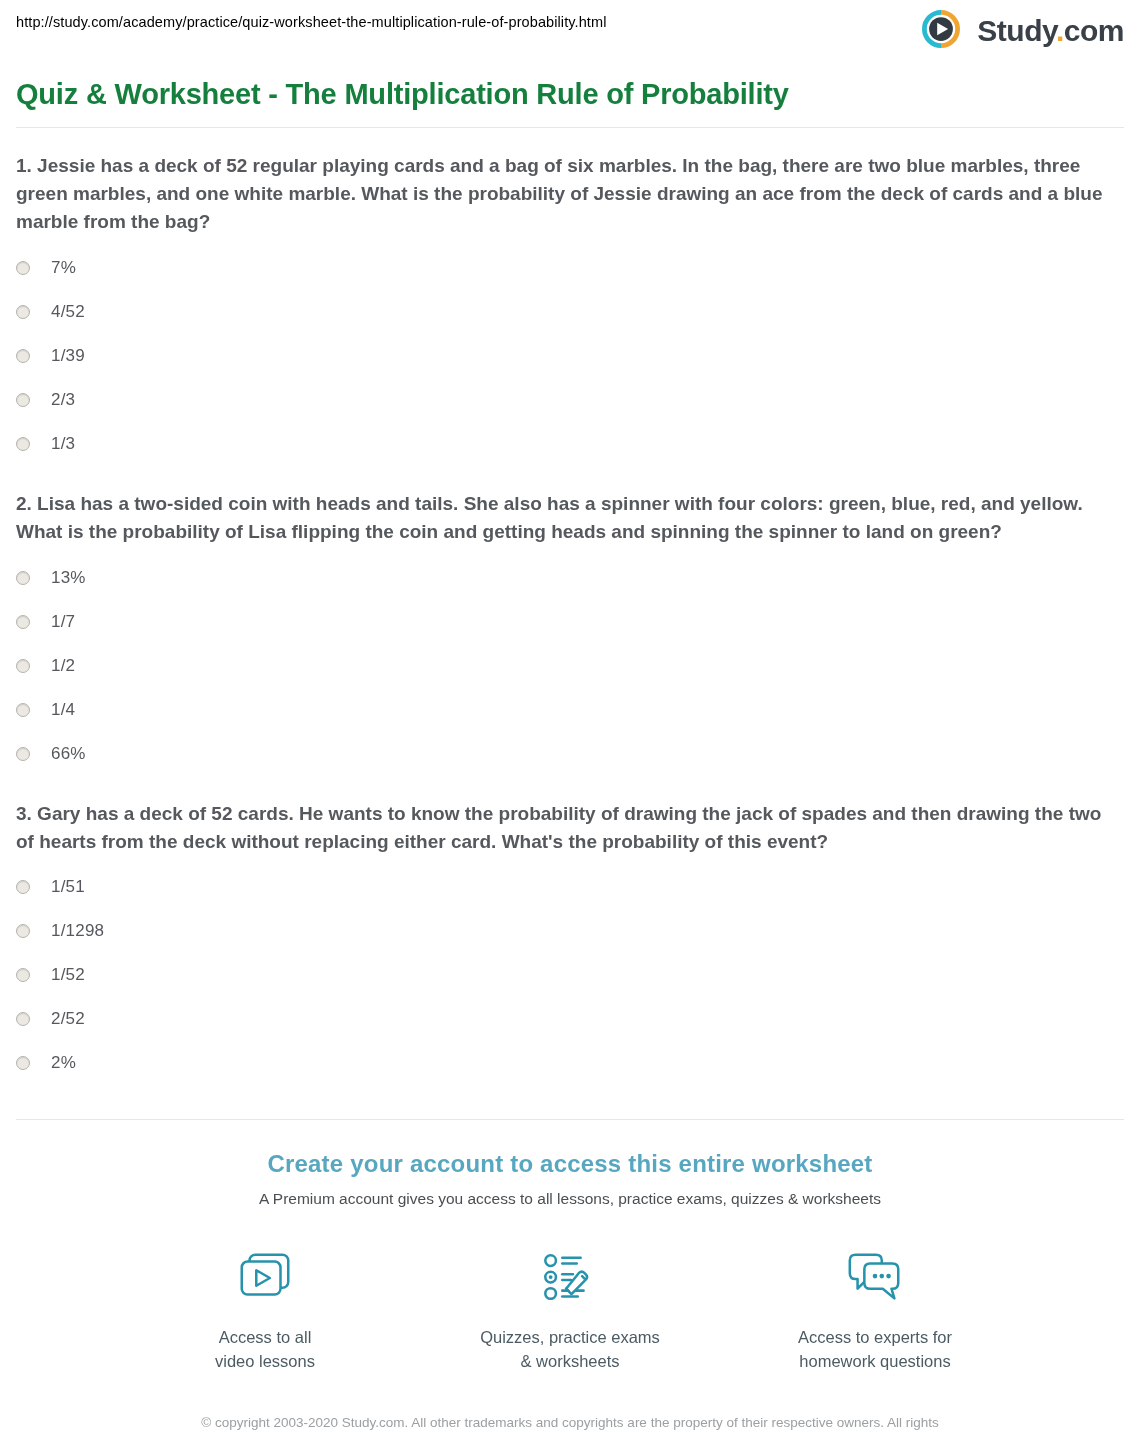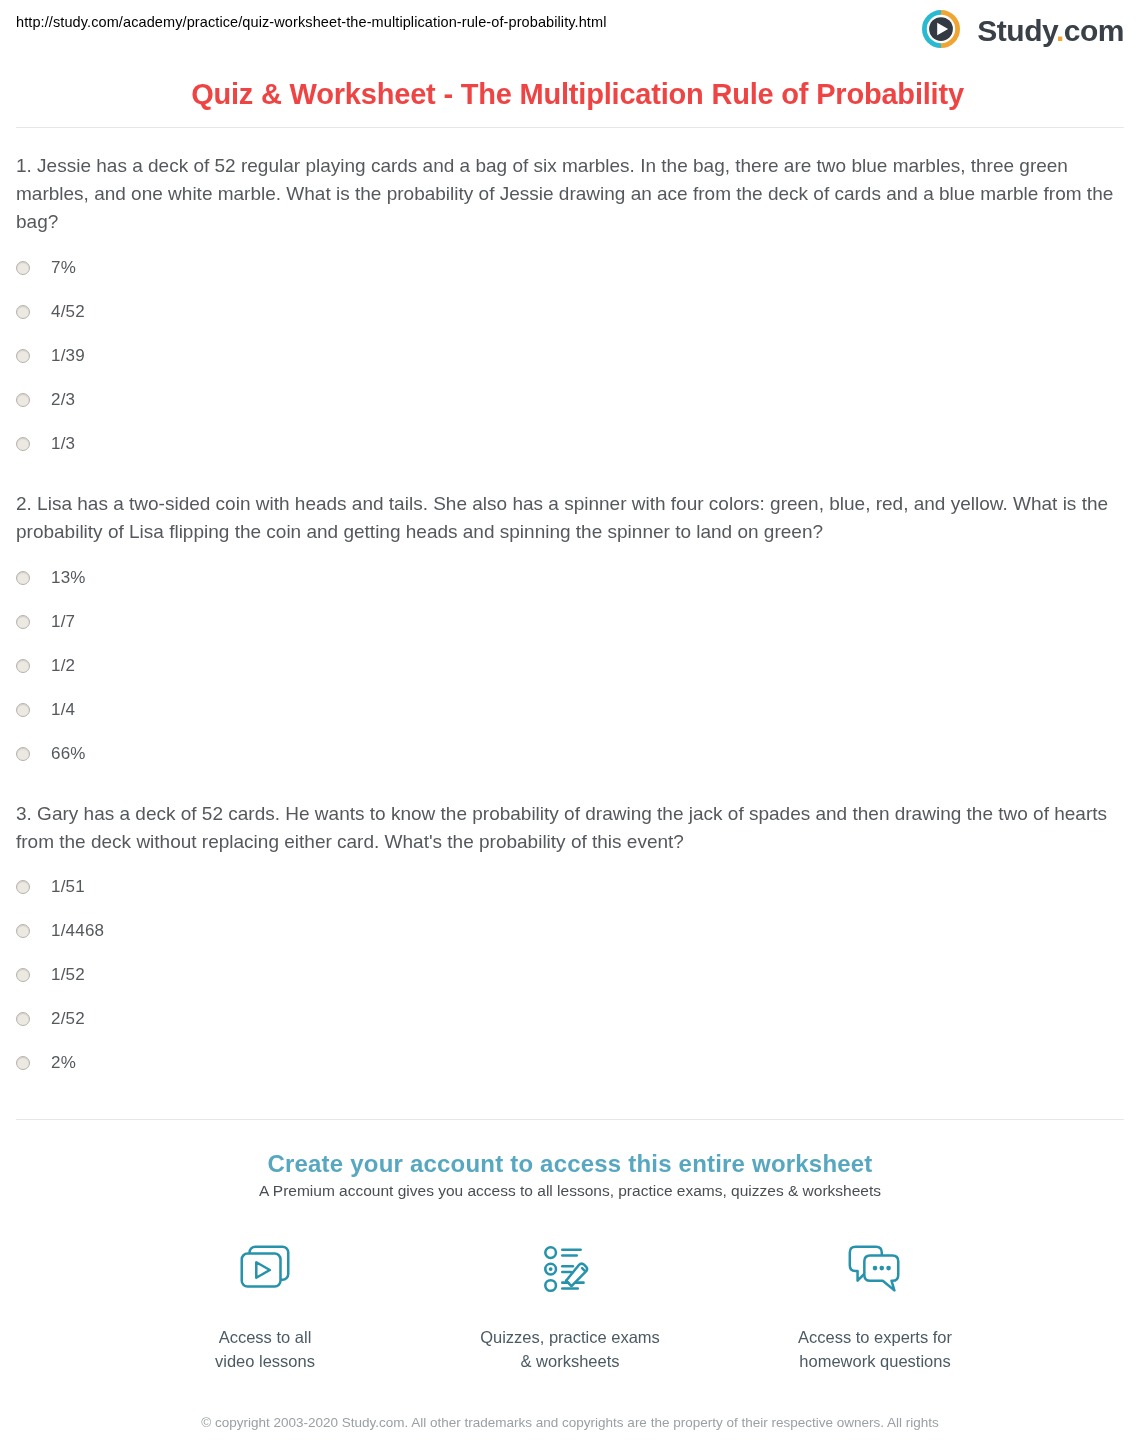--- a/index.html
+++ b/index.html
@@ -42,12 +42,11 @@
 
   
   .page-title {
-    margin: 26px 16px 16px 31px;
+    margin: 26px 16px 16px 16px;
     font-size: 29px;
     font-weight: 700;
-    color: #ef4444;
+    color: #15803d;
     letter-spacing: -0.2px;
-    text-align: center;
   }
   .divider {
     border: none;

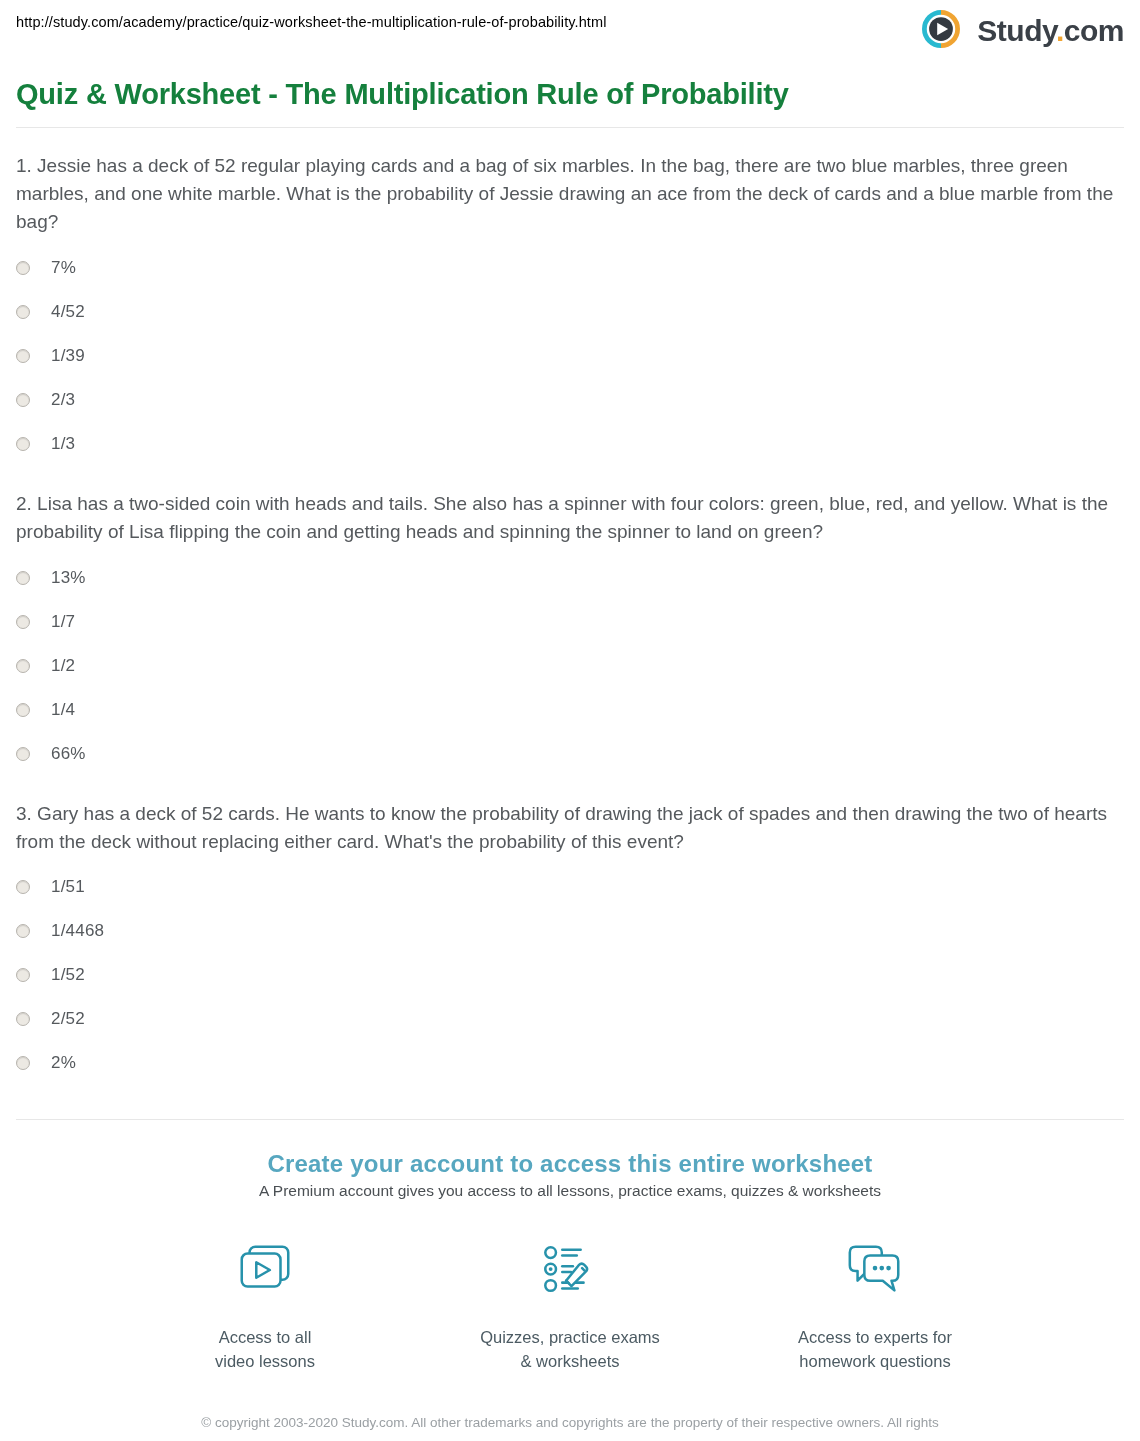--- a/index.html
+++ b/index.html
@@ -59,7 +59,7 @@
   .question-text {
     margin: 0 16px;
     font-size: 19px;
-    font-weight: 400;
+    font-weight: 700;
     color: #55595d;
     line-height: 1.47;
     max-width: 1108px;

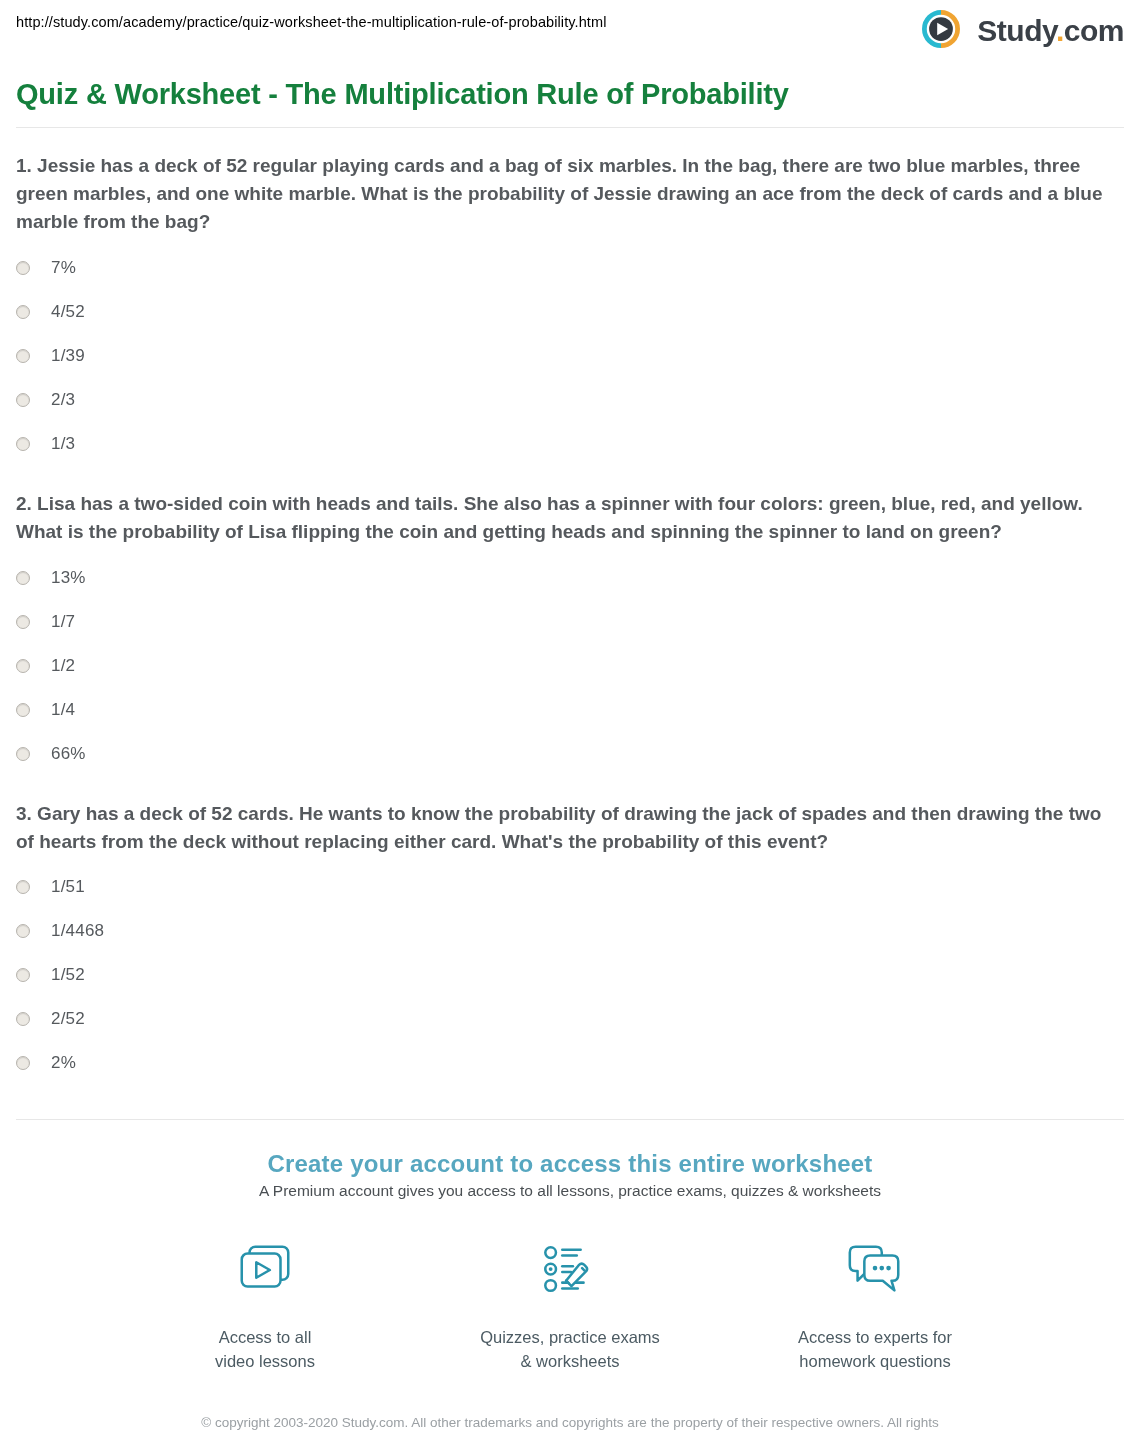--- a/index.html
+++ b/index.html
@@ -213,7 +213,7 @@
     </div>
     <div class="option-row">
       <span class="radio"></span>
-      <span class="option-label">1/4468</span>
+      <span class="option-label">1/1298</span>
     </div>
     <div class="option-row">
       <span class="radio"></span>

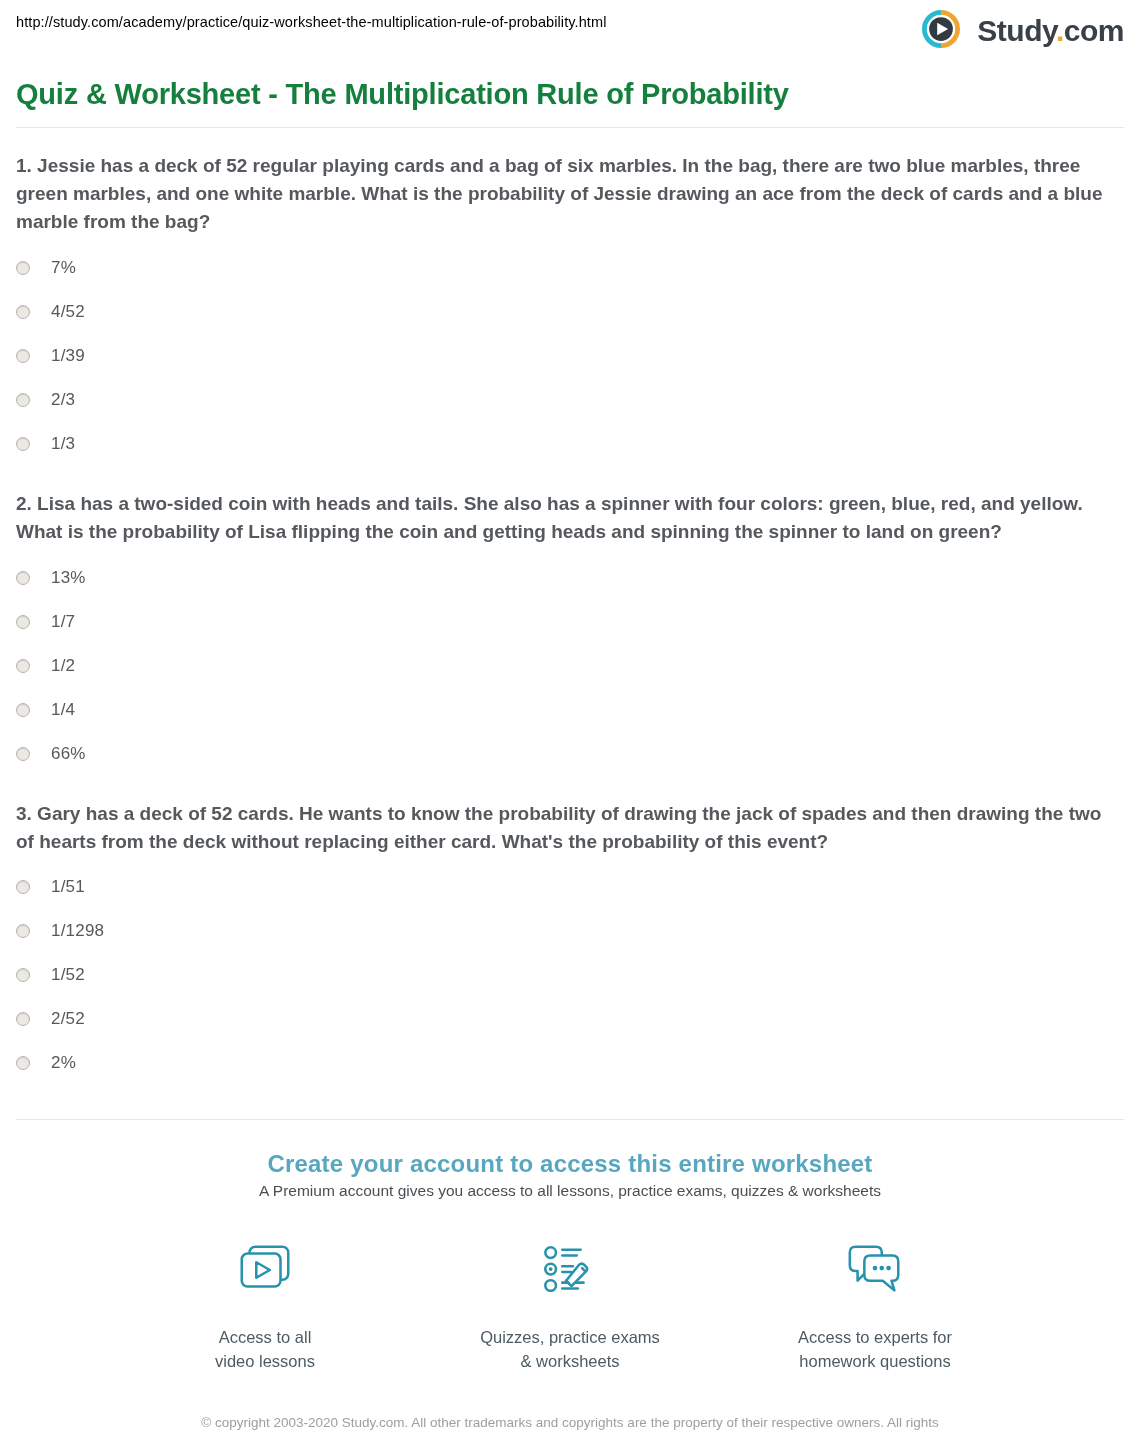--- a/index.html
+++ b/index.html
@@ -98,7 +98,7 @@
     letter-spacing: 0.2px;
   }
   .footer-subheading {
-    margin-top: 4px;
+    margin-top: 12px;
     text-align: center;
     font-size: 15.5px;
     color: #4a4f53;

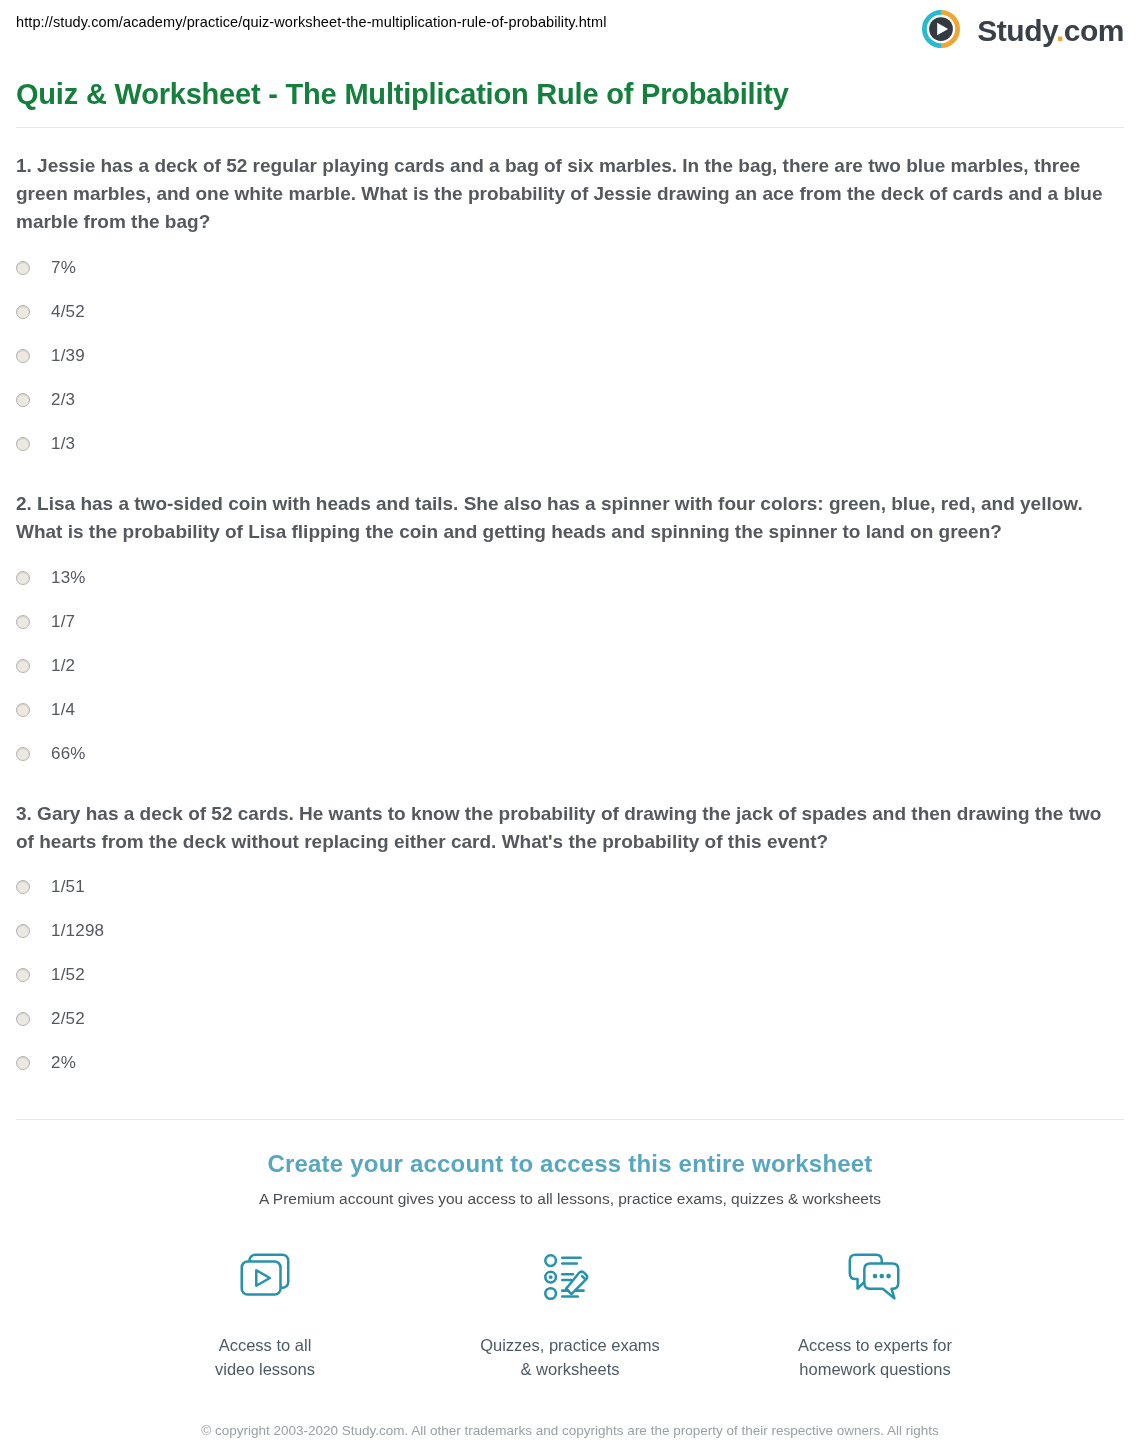--- a/index.html
+++ b/index.html
@@ -116,7 +116,7 @@
   }
   .feature-icon { display: inline-block; height: 62px; }
   .feature-label {
-    margin-top: 20px;
+    margin-top: 12px;
     font-size: 16.5px;
     color: #4c5b63;
     line-height: 1.45;

